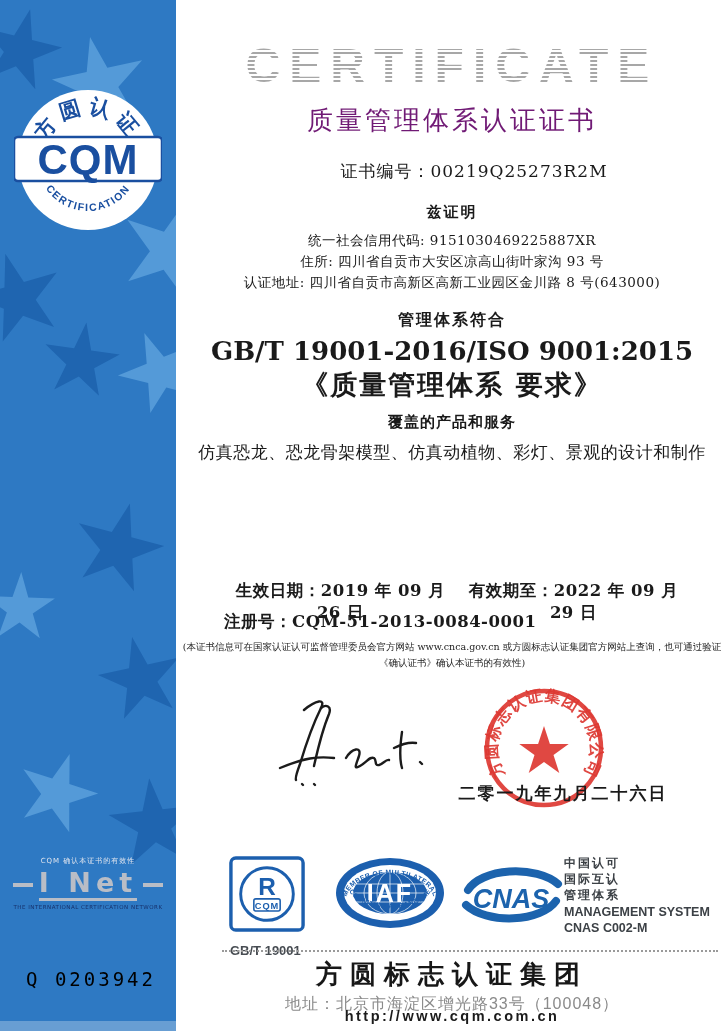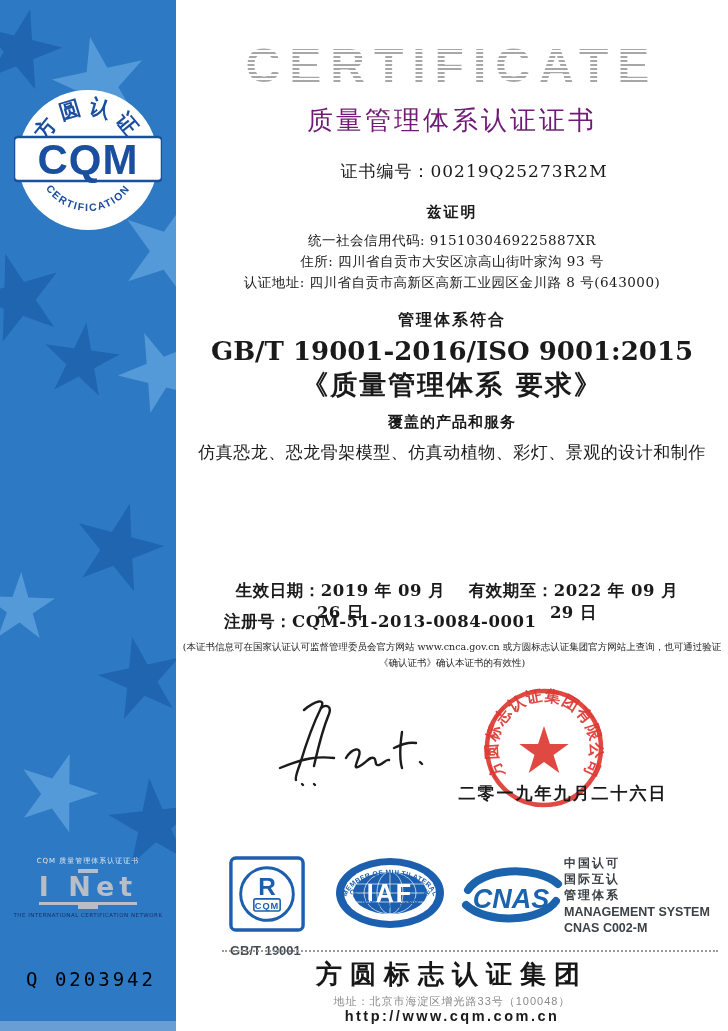--- a/index.html
+++ b/index.html
@@ -107,7 +107,7 @@
     </svg>
 
     <div class="iqnet">
-      <div class="iqnet-cap-top">CQM 质量管理体系认证证书</div>
+      <div class="iqnet-cap-top">CQM 确认本证书的有效性</div>
       <div class="iqnet-main-row">
         <span class="iqnet-dash"></span>
         <span class="iqnet-main">I Net</span>

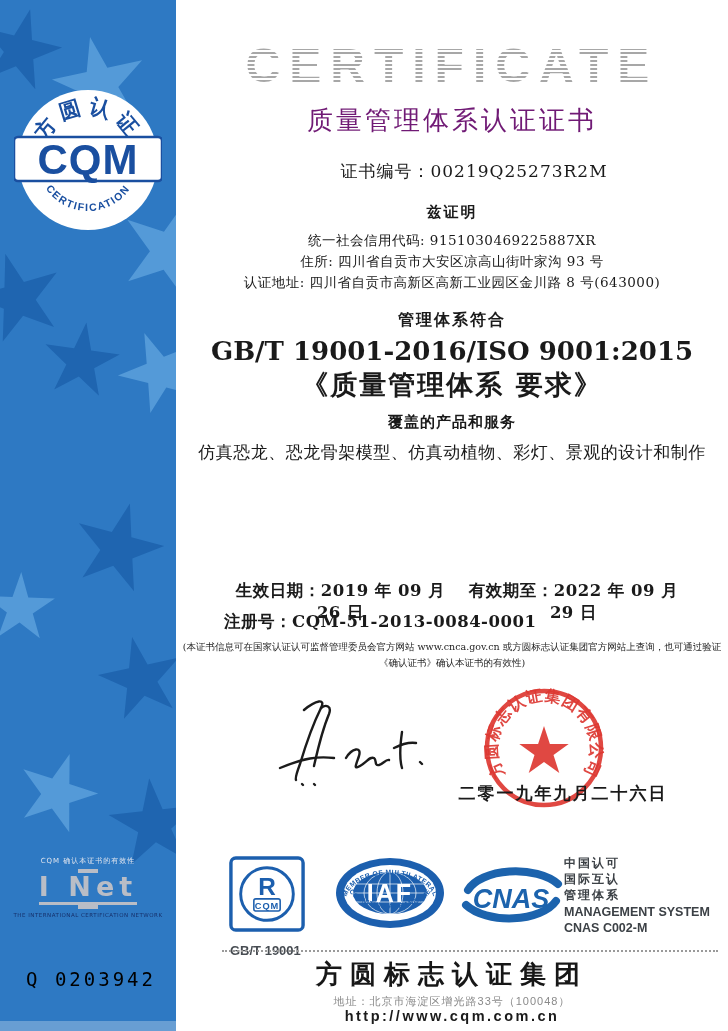--- a/index.html
+++ b/index.html
@@ -17,7 +17,7 @@
 
   .iqnet{position:absolute;left:0;top:856px;width:176px;text-align:center;}
   .iqnet-cap-top{font-family:"DejaVu Sans",sans-serif;font-size:7px;letter-spacing:1px;color:#dfe4ee;}
-  .iqnet-main-row{display:flex;align-items:center;justify-content:center;margin-top:3px;flex-direction:column;}
+  .iqnet-main-row{display:flex;align-items:center;justify-content:center;margin-top:3px;}
   .iqnet-dash{width:20px;border-top:4px solid #b9bdc6;margin:0 6px;}
   .iqnet-main{font-family:"DejaVu Sans",sans-serif;font-weight:bold;font-size:27px;line-height:1;
               color:#b9bdc6;letter-spacing:5px;border-bottom:3px solid #b9bdc6;padding-bottom:2px;}

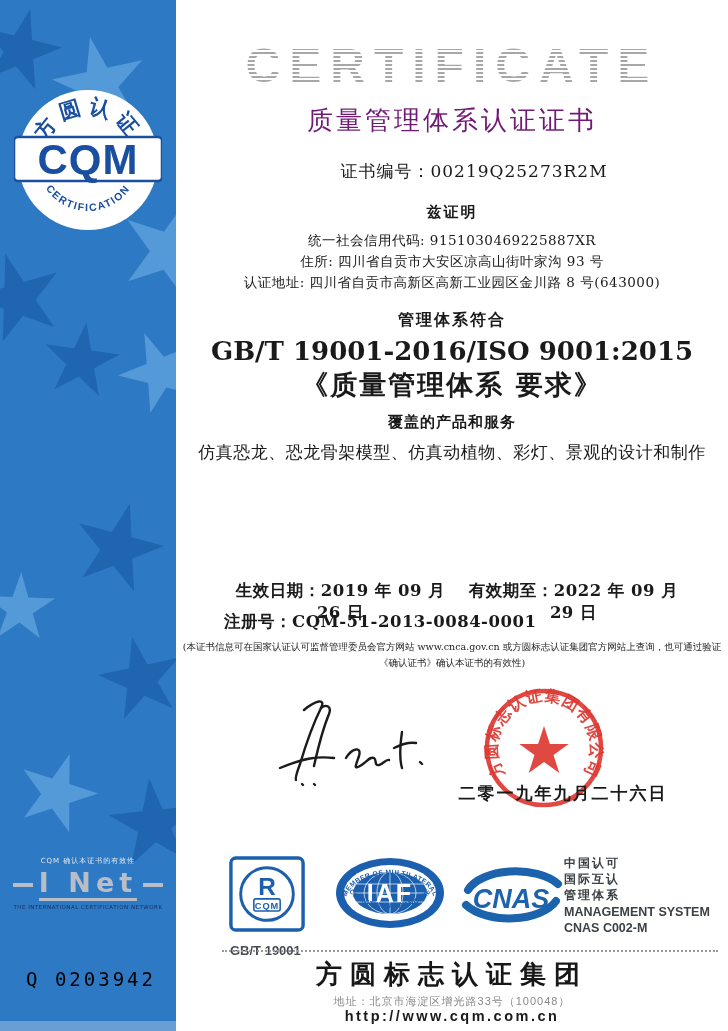--- a/index.html
+++ b/index.html
@@ -67,7 +67,7 @@
   .separator{position:absolute;top:950px;left:46px;right:10px;border-top:2px dotted #9a9a9a;}
   .org-name{position:absolute;top:957px;left:0;right:0;text-align:center;font-size:26px;font-weight:bold;letter-spacing:8px;color:#171717;}
   .org-address{position:absolute;top:994px;left:0;right:0;text-align:center;
-               font-family:"Liberation Sans",sans-serif;font-size:11px;color:#8a8a8a;letter-spacing:1px;}
+               font-family:"Liberation Sans",sans-serif;font-size:16px;color:#8a8a8a;letter-spacing:1px;}
   .org-url{position:absolute;top:1008px;left:0;right:0;text-align:center;
            font-family:"Liberation Sans",sans-serif;font-weight:bold;font-size:14.5px;letter-spacing:2.5px;color:#1b1b1b;}
 </style>

